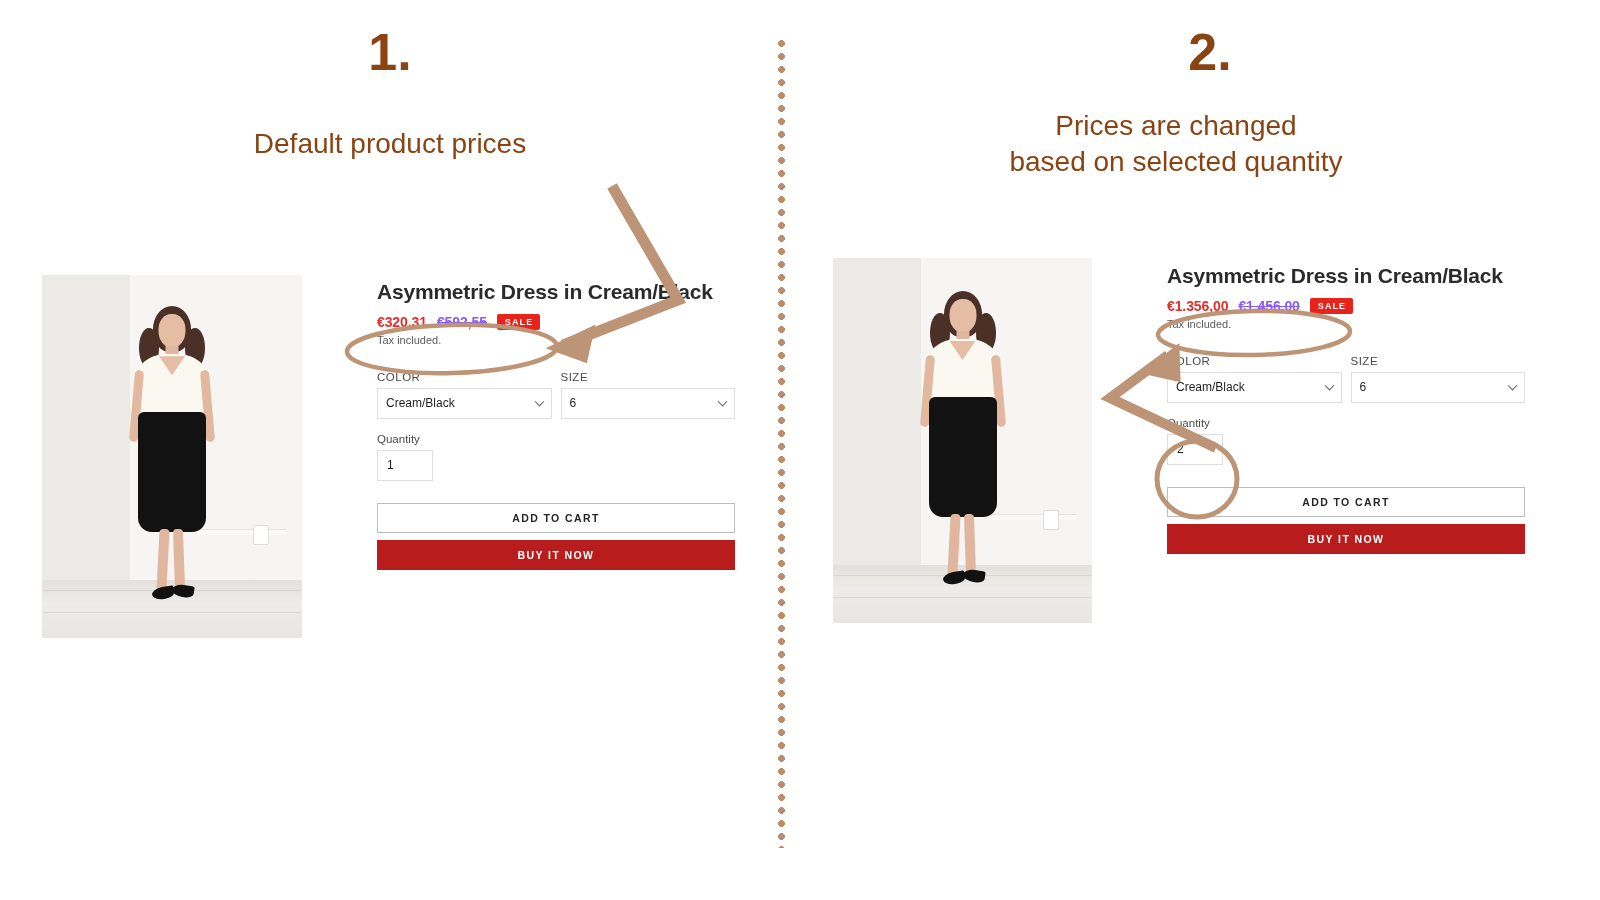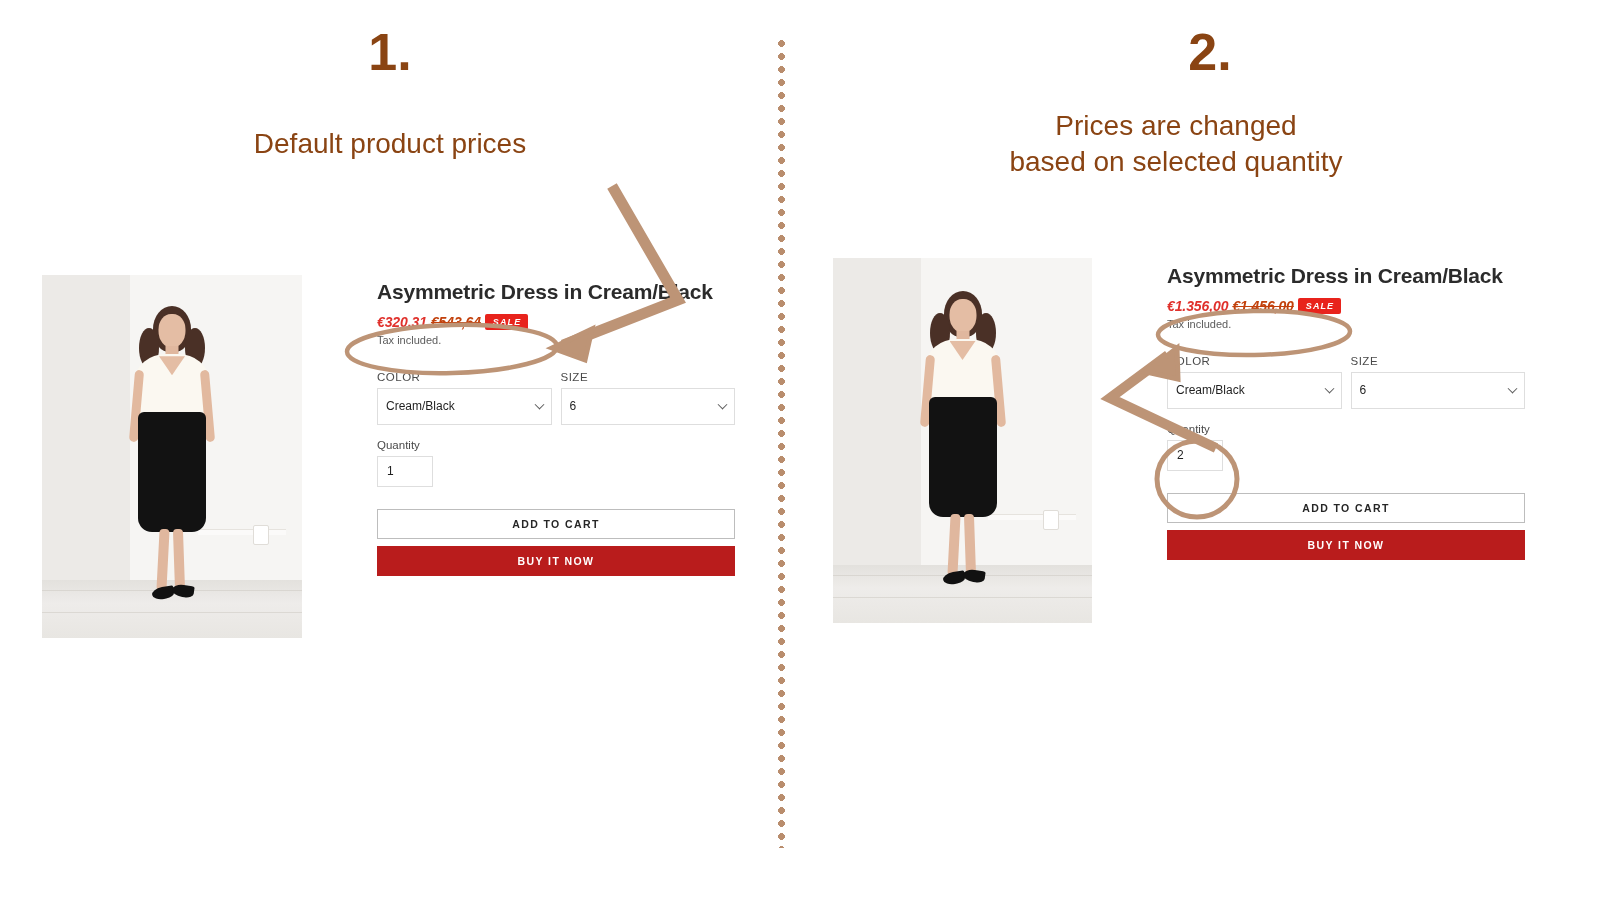--- a/index.html
+++ b/index.html
@@ -78,7 +78,7 @@
     font-size: 21px; font-weight: 700; color: #2b2b2b;
     line-height: 1.32; letter-spacing: -0.2px;
   }
-  .price-row { display:flex; align-items:center; gap:4px; margin-top: 8px; font-style: italic; }
+  .price-row { display:flex; align-items:center; gap:10px; margin-top: 8px; }
   .price-sale { font-size: 14px; font-weight: 700; color: #e0312c; letter-spacing:-0.1px; }
   .price-was  { font-size: 14px; font-weight: 700; color: #c2410c;
                 text-decoration: line-through; letter-spacing:-0.1px; }

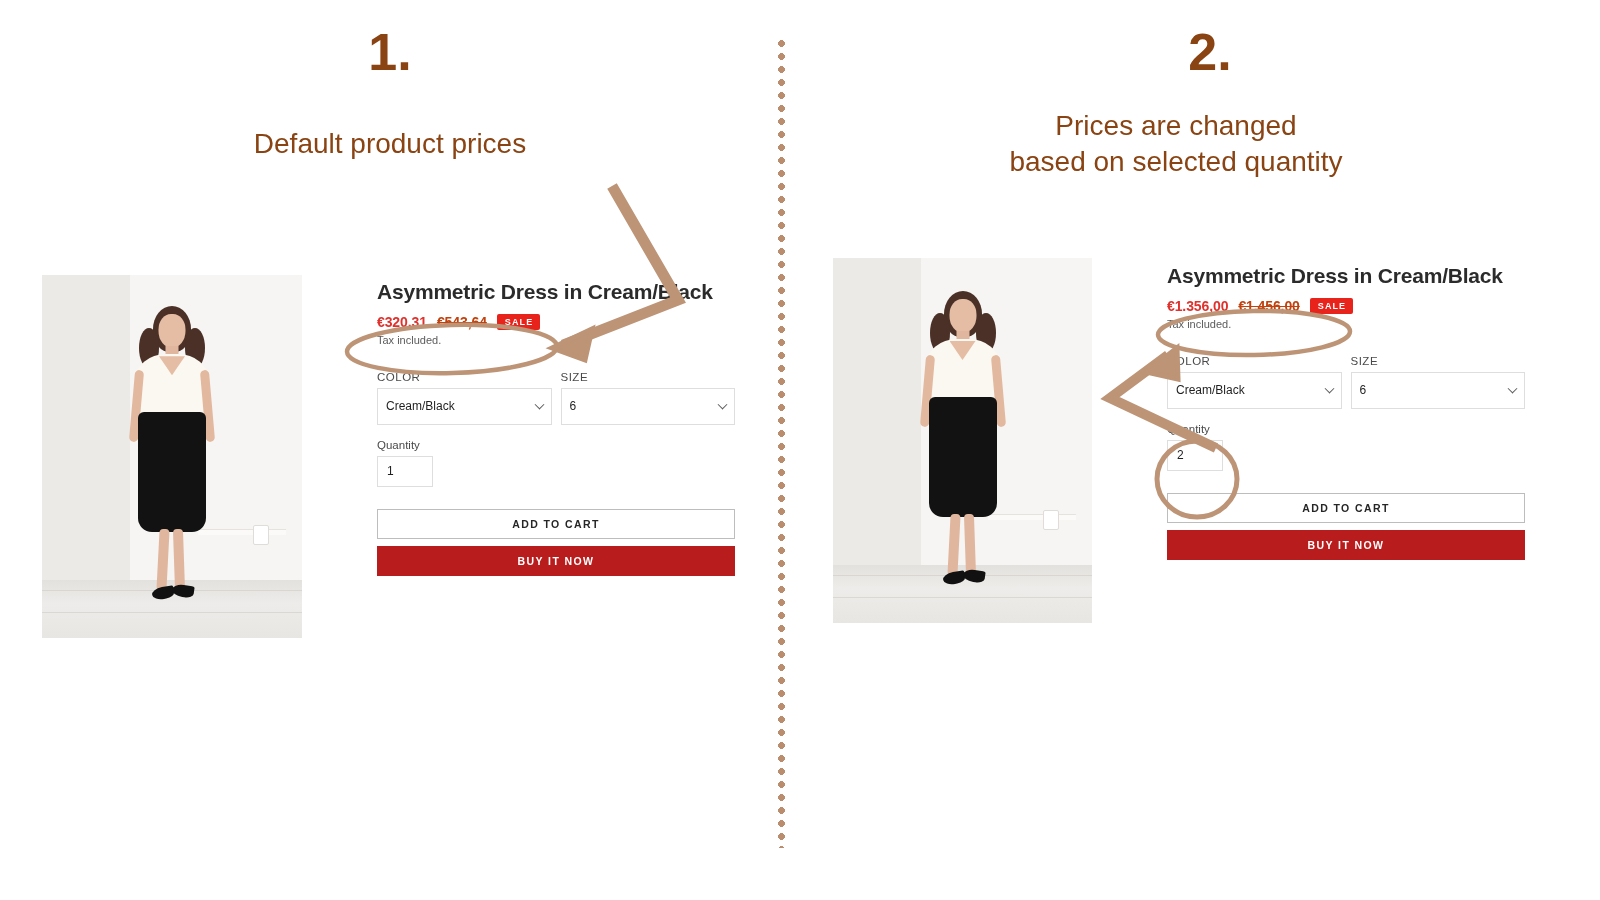--- a/index.html
+++ b/index.html
@@ -80,7 +80,7 @@
   }
   .price-row { display:flex; align-items:center; gap:10px; margin-top: 8px; }
   .price-sale { font-size: 14px; font-weight: 700; color: #e0312c; letter-spacing:-0.1px; }
-  .price-was  { font-size: 14px; font-weight: 700; color: #c2410c;
+  .price-was  { font-size: 14px; font-weight: 700; color: #8b5cf6;
                 text-decoration: line-through; letter-spacing:-0.1px; }
   .badge-sale {
     background:#e8231c; color:#ffffff; font-size:9px; font-weight:700;

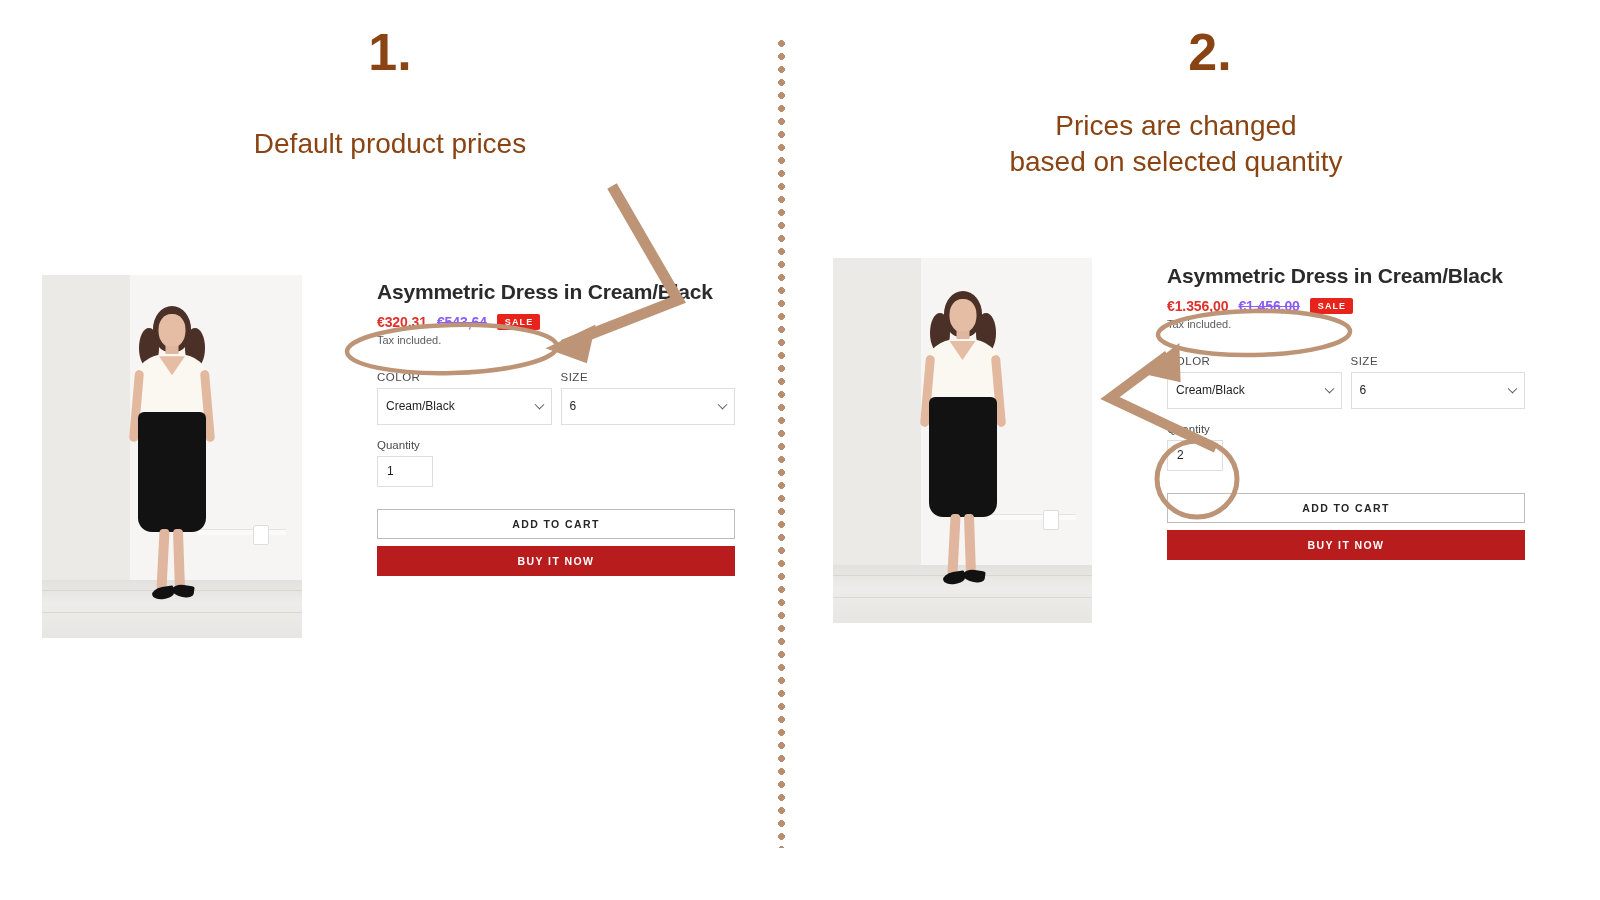--- a/index.html
+++ b/index.html
@@ -161,7 +161,7 @@
     <div class="p-title">Asymmetric Dress in Cream/Black</div>
     <div class="price-row">
       <span class="price-sale">€320,31</span>
-      <span class="price-was">€543,64</span>
+      <span class="price-was">€592,55</span>
       <span class="badge-sale">SALE</span>
     </div>
     <div class="tax-note">Tax included.</div>

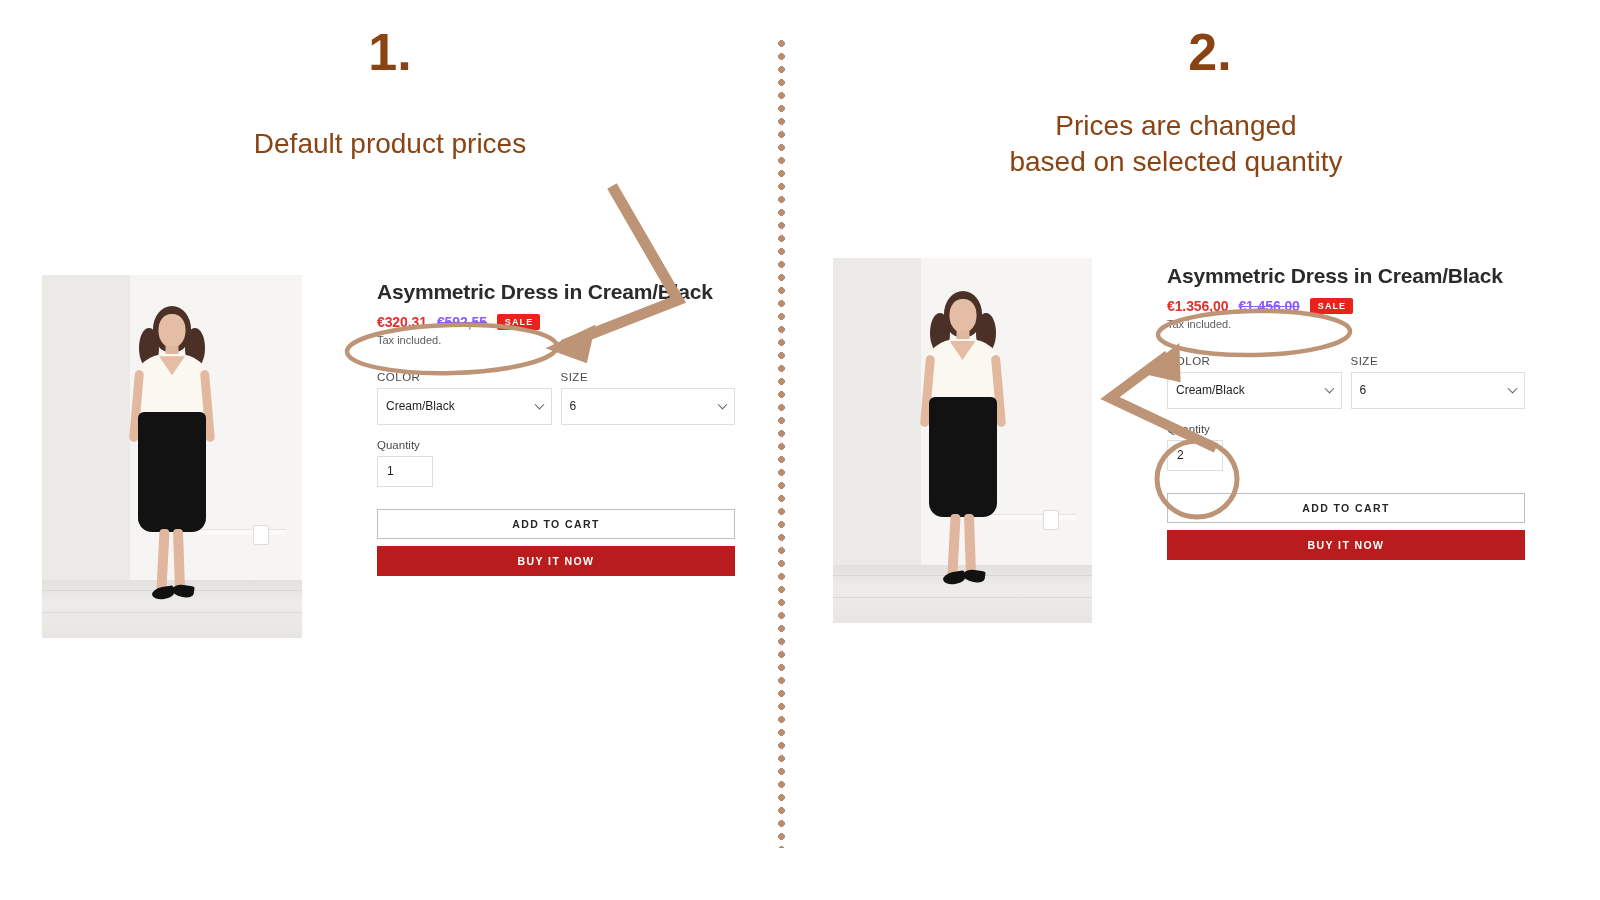--- a/index.html
+++ b/index.html
@@ -94,7 +94,7 @@
   .opt-label.qty { letter-spacing:0px; }
   .select-box {
     position:relative; border:1px solid #dedede; background:#fff;
-    height:37px; display:flex; align-items:center; padding:0 8px;
+    height:31px; display:flex; align-items:center; padding:0 8px;
     font-size:12px; color:#1f1f1f;
   }
   .chev {

